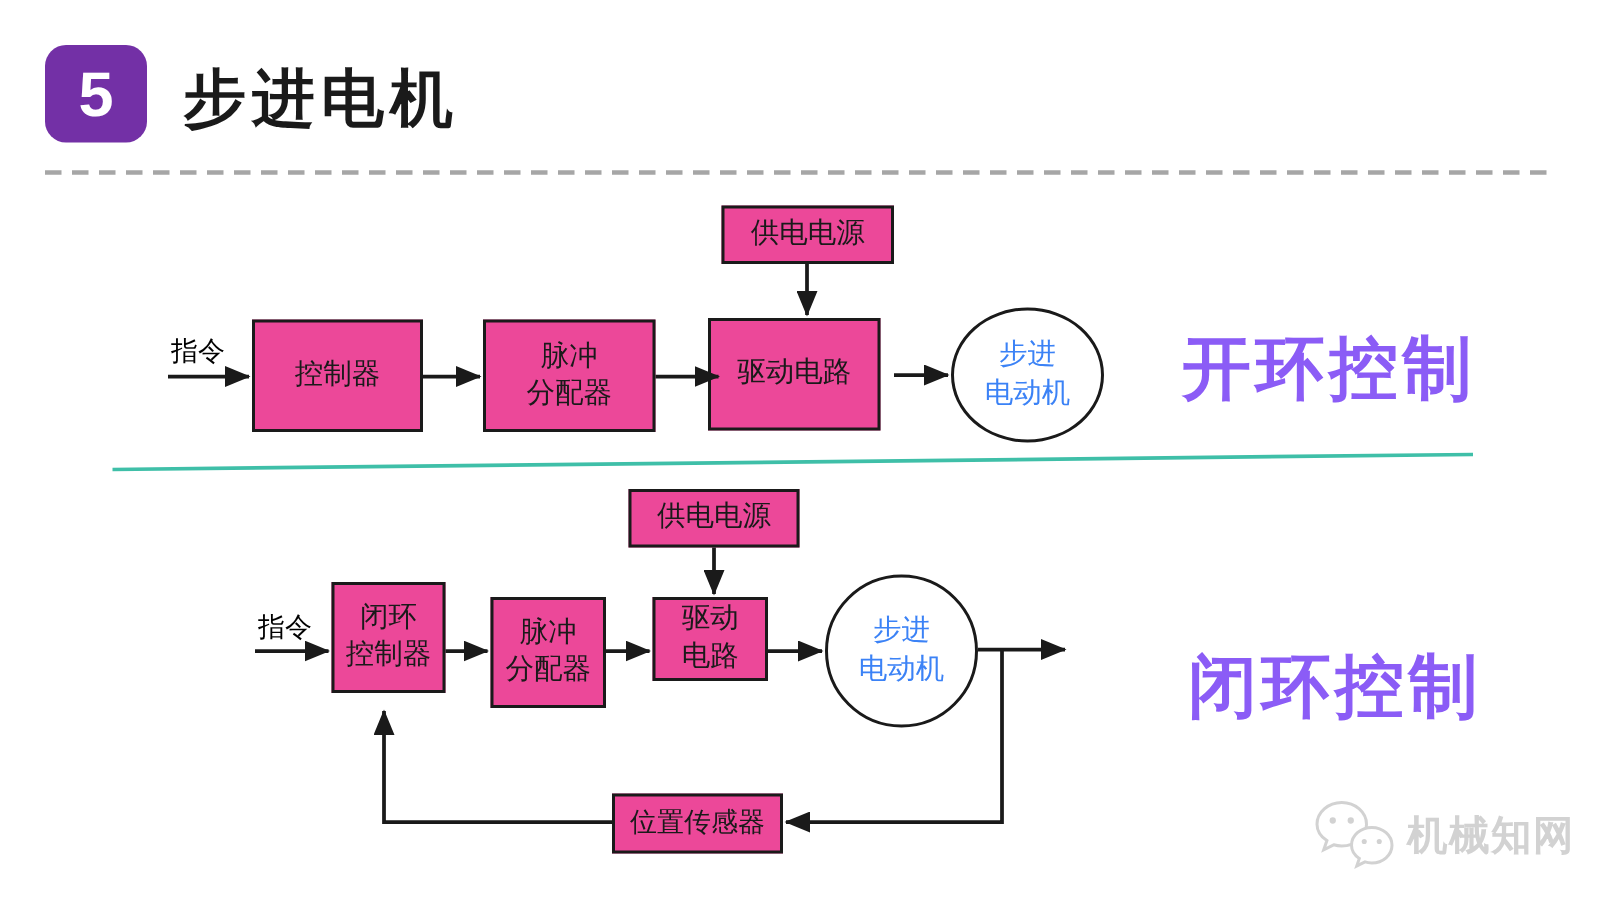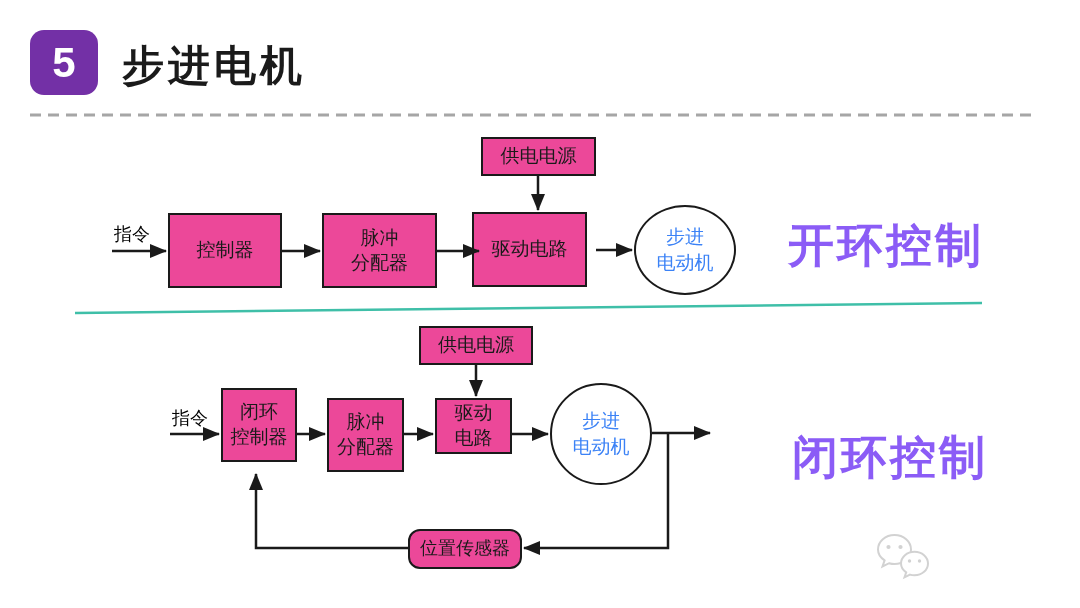--- a/index.html
+++ b/index.html
@@ -178,7 +178,7 @@
     <span>电动机</span>
   </div>
 
-  <div class="abs dbox" style="left:408px;top:529px;width:114px;height:40px;font-size:18px;border-radius:12px;">
+  <div class="abs dbox" style="left:408px;top:529px;width:114px;height:40px;font-size:18px;">
     <span>位置传感器</span>
   </div>
 

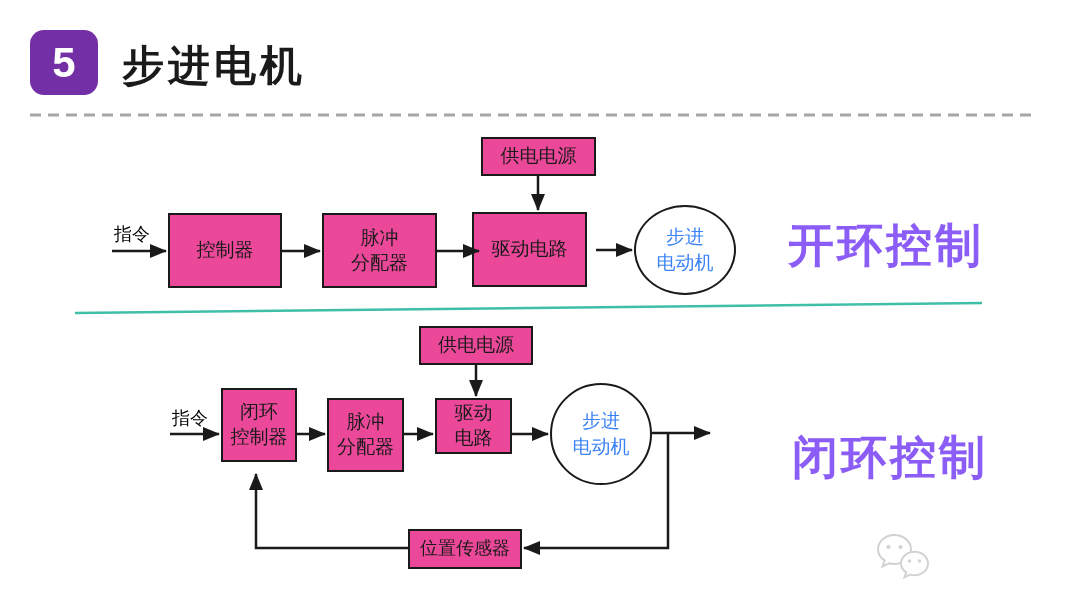--- a/index.html
+++ b/index.html
@@ -198,6 +198,7 @@
       <circle cx="45.5" cy="29" r="1.7"></circle>
     </g>
   </svg>
+  <span class="wmtext">机械知网</span>
 </div>
 
 </body></html>

